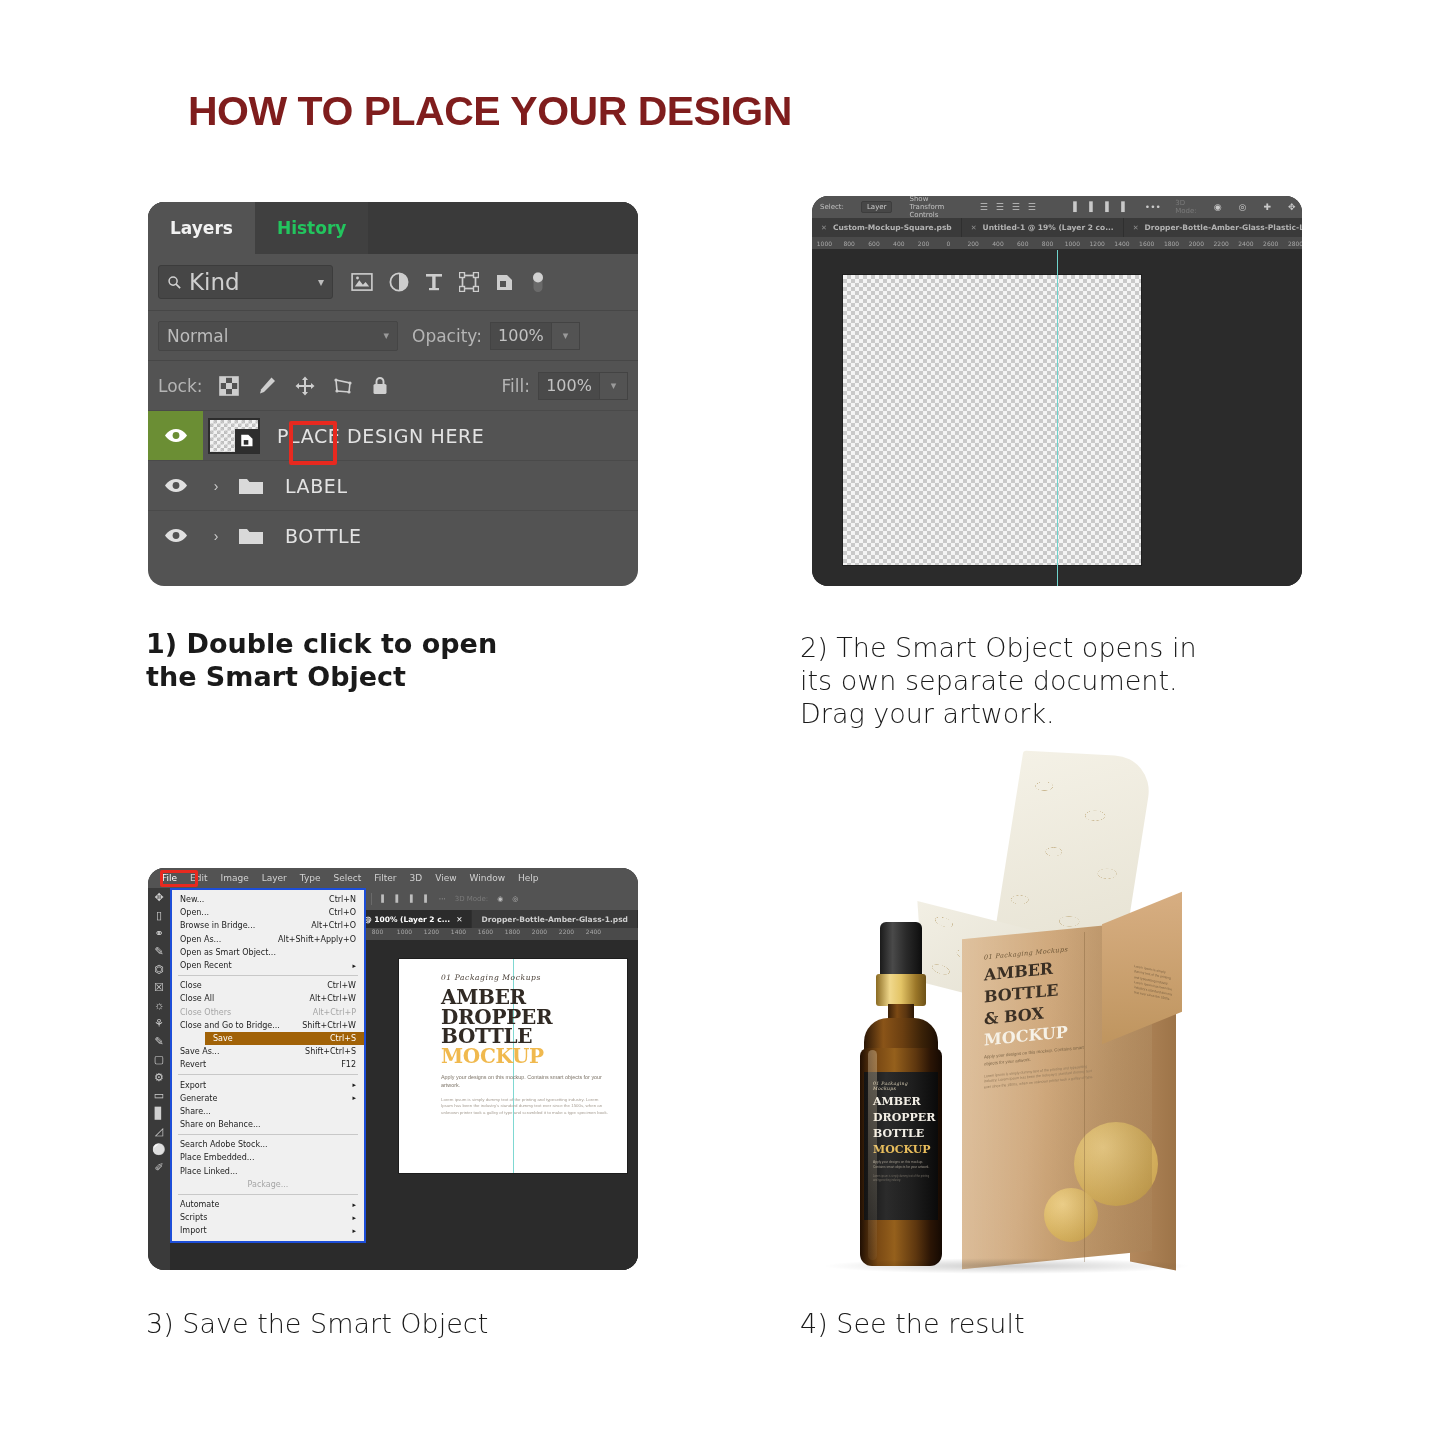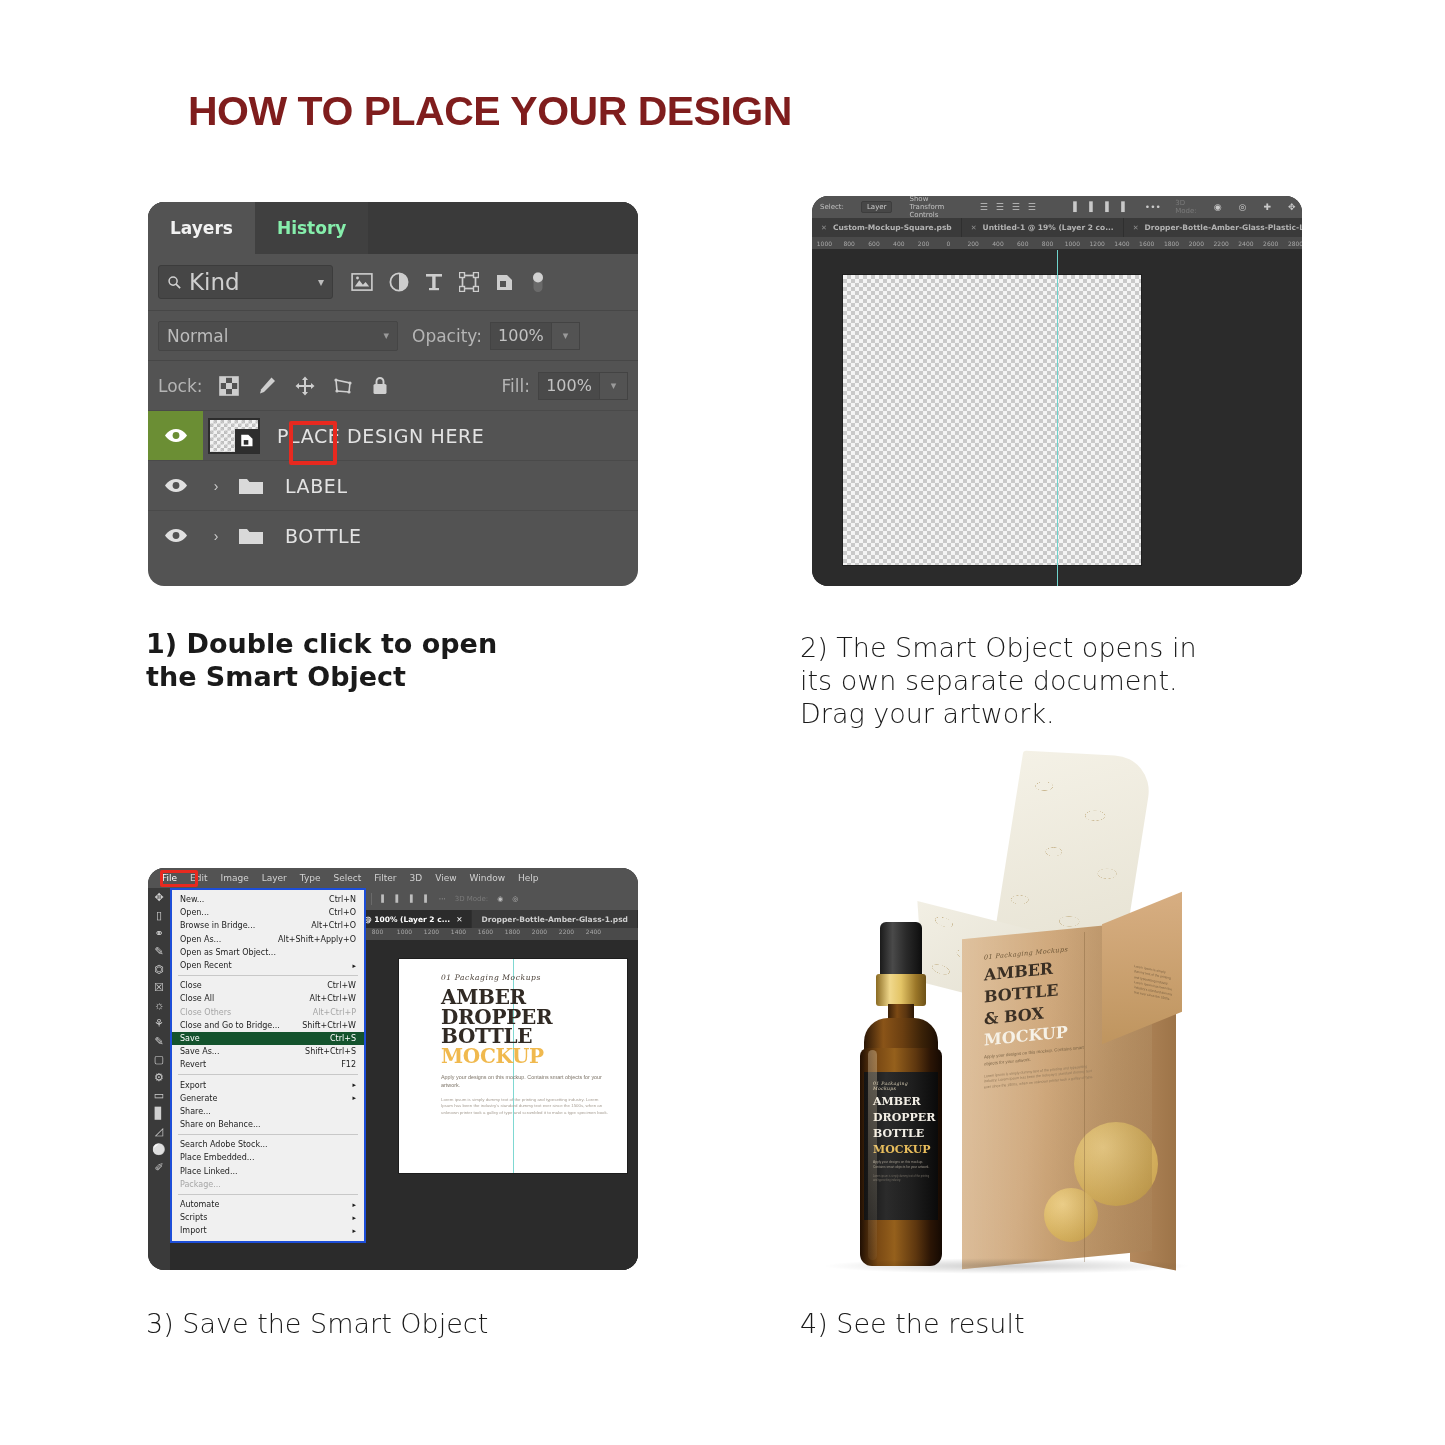--- a/index.html
+++ b/index.html
@@ -38,7 +38,7 @@
   .ps-tabs { display:flex; height:52px; background:#404040; }
   .ps-tab {
     display:flex; align-items:center; padding:0 22px;
-    font-size:17px; color:#86efac; font-weight:bold;
+    font-size:17px; color:#22c55e; font-weight:bold;
     font-family:"DejaVu Sans", sans-serif;
   }
   .ps-tab.active { background:#535353; color:#f2f2f2; }

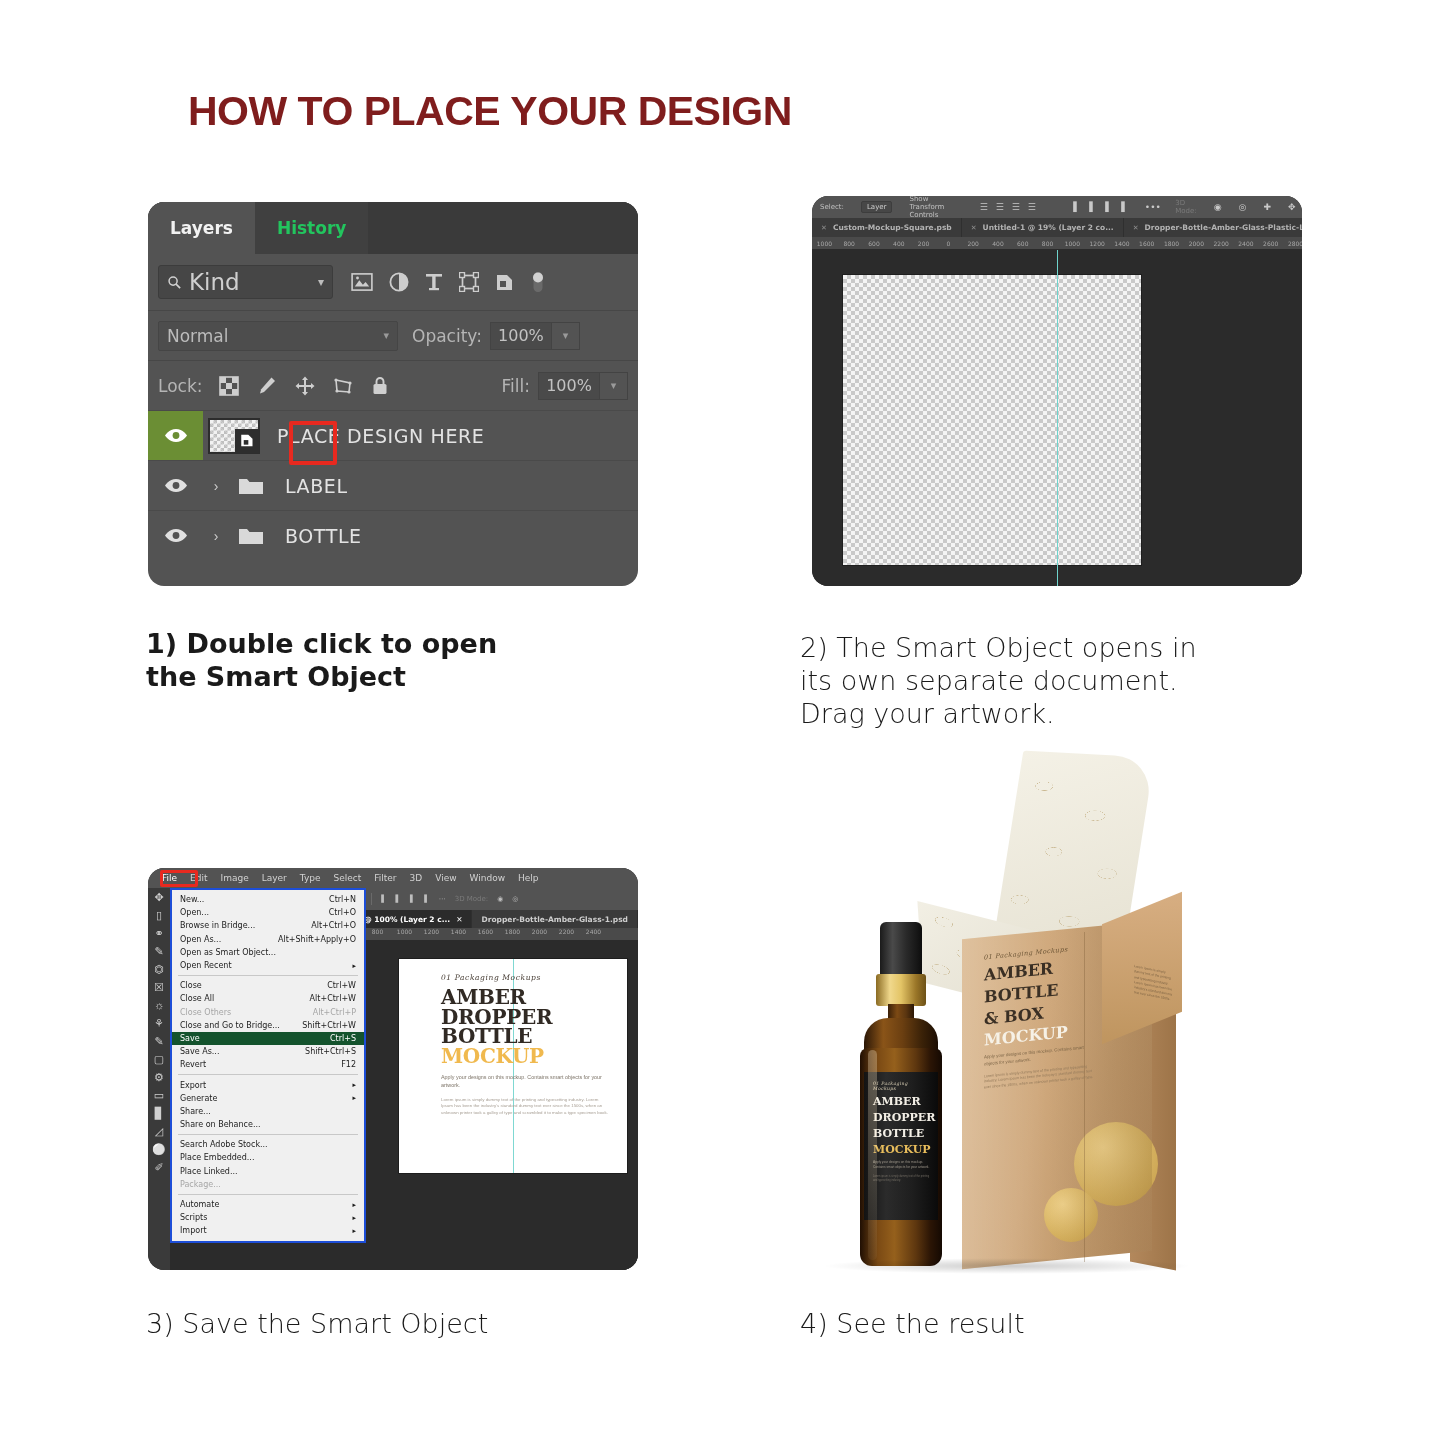--- a/index.html
+++ b/index.html
@@ -196,7 +196,7 @@
     display:flex; align-items:center; height:13.2px; padding:0 8px;
     font-size:8px; color:#1c1c1c; white-space:nowrap;
   }
-  .fm-item.dim { color:#a6a6a6; }
+  .fm-item.dim { color:#a6a6a6;justify-content:center; }
   .fm-item.sel { background:#14532d; color:#ffffff; }
   .fm-item .sc { margin-left:auto; font-size:8px; }
   .fm-item .arw { margin-left:auto; font-size:7px; }

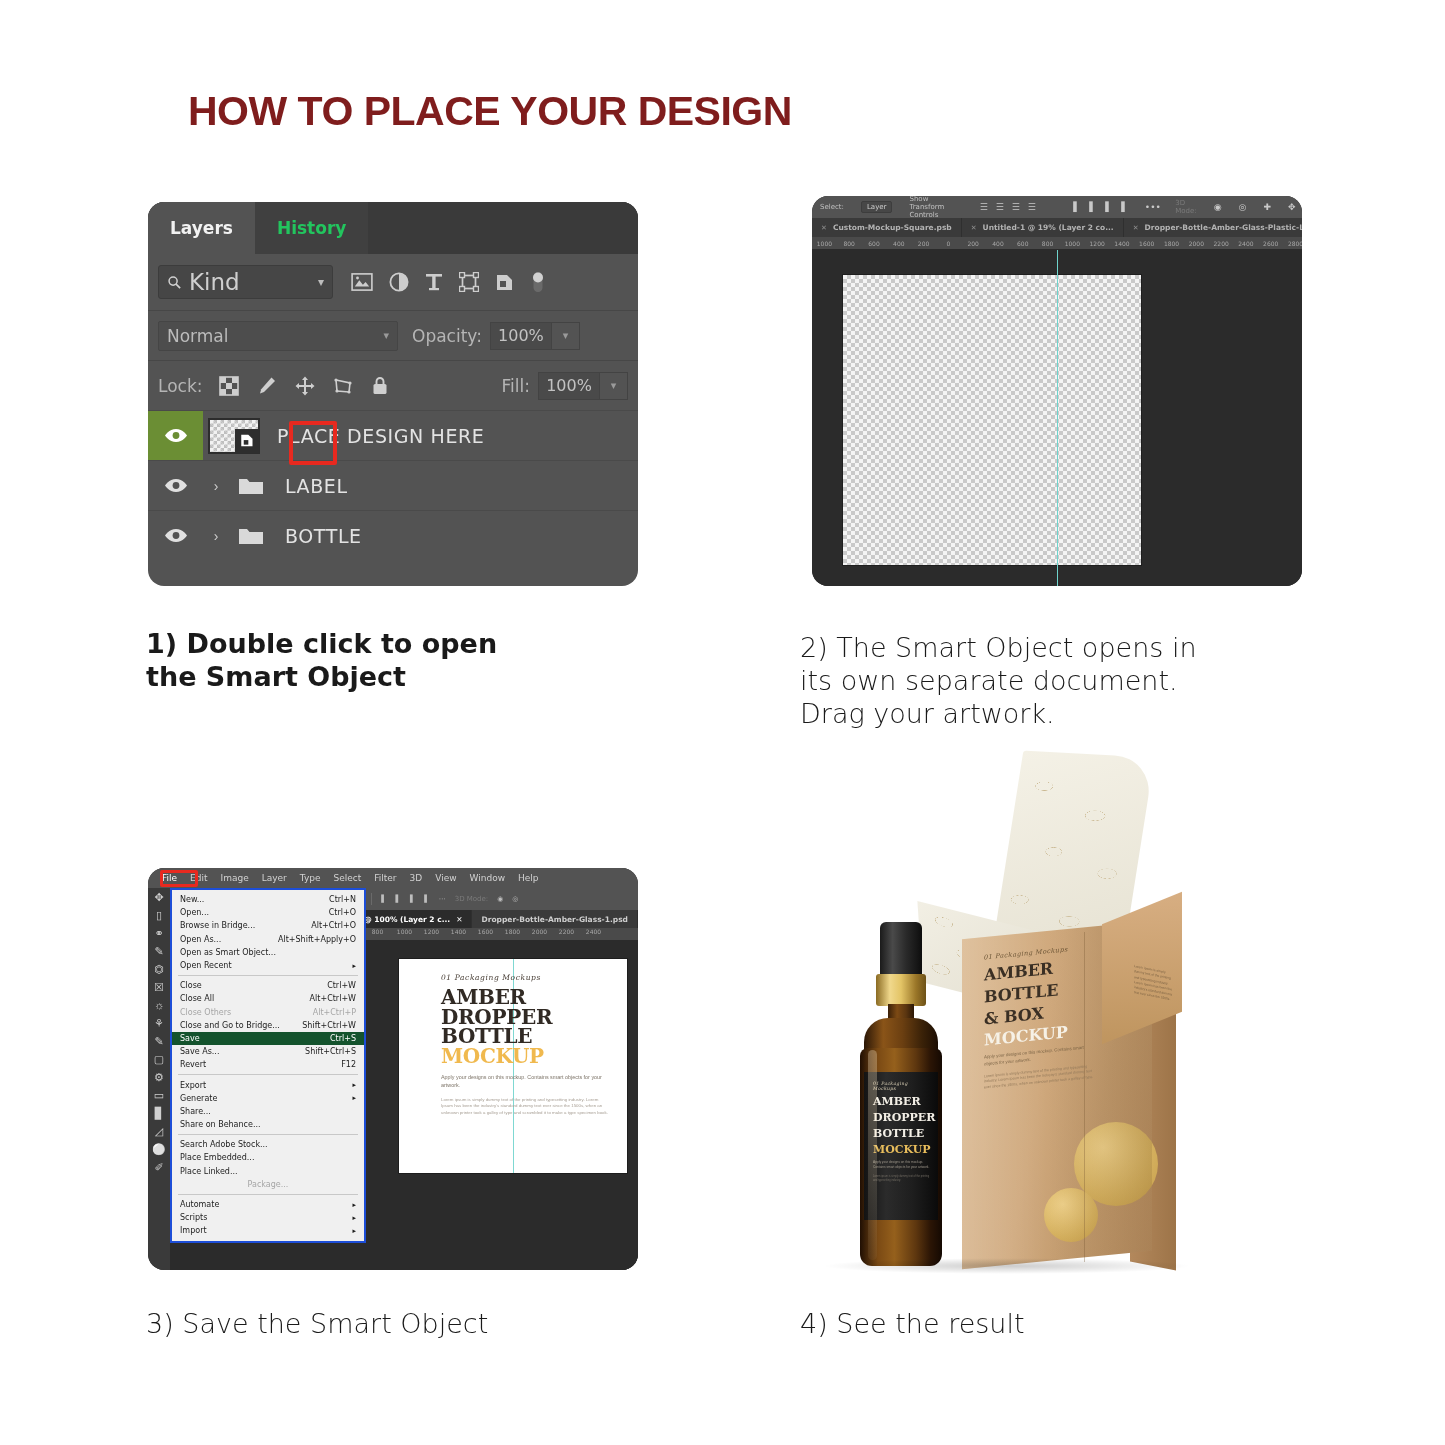--- a/index.html
+++ b/index.html
@@ -197,7 +197,7 @@
     font-size:8px; color:#1c1c1c; white-space:nowrap;
   }
   .fm-item.dim { color:#a6a6a6;justify-content:center; }
-  .fm-item.sel { background:#14532d; color:#ffffff; }
+  .fm-item.sel { background:#a16207; color:#ffffff;margin-left:33px; }
   .fm-item .sc { margin-left:auto; font-size:8px; }
   .fm-item .arw { margin-left:auto; font-size:7px; }
   .fm-sep { height:1px; background:#c8c8c8; margin:3px 6px; }

